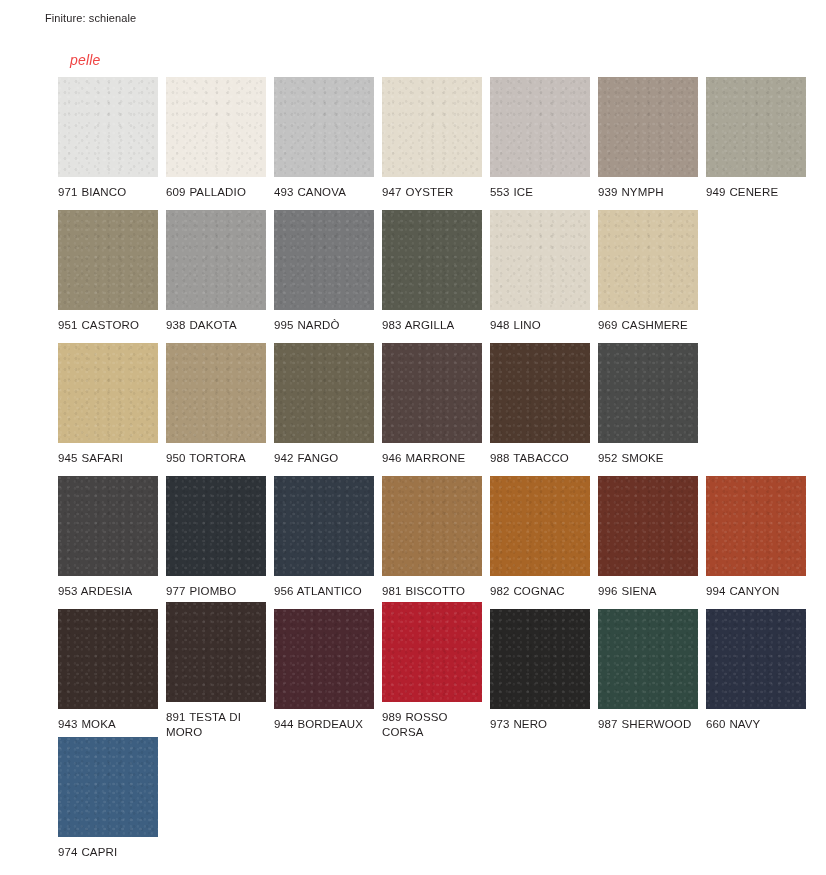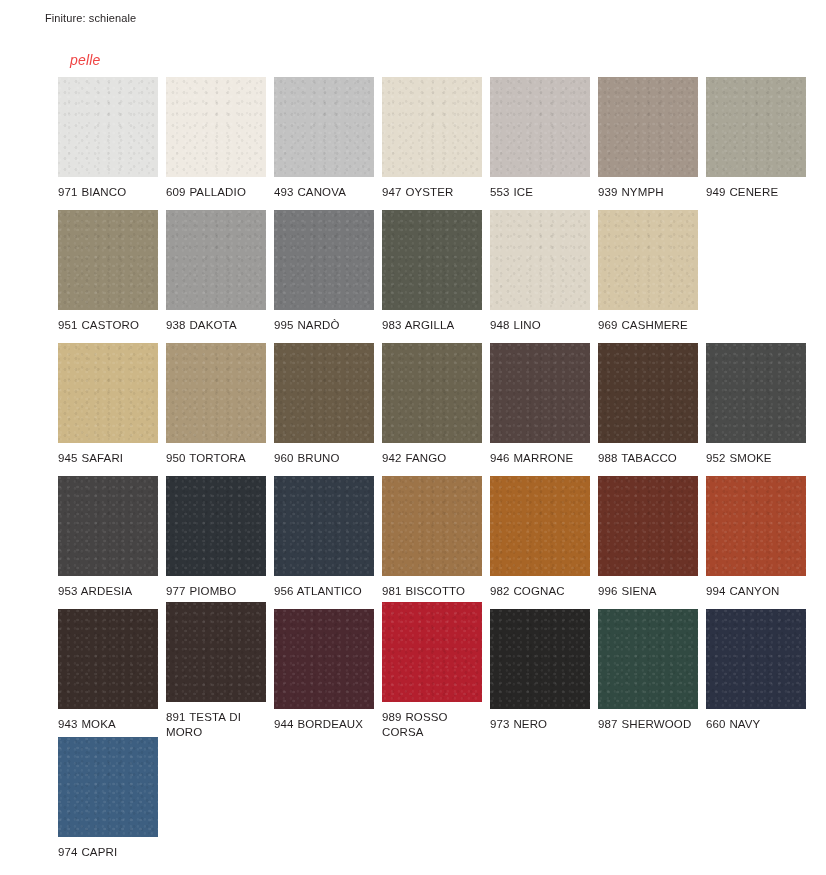--- a/index.html
+++ b/index.html
@@ -160,10 +160,6 @@
         <div class="swatch-label">950 TORTORA</div>
       </div>
       <div class="swatch-cell">
-        <div class="swatch-chip" style="background-color: rgb(106, 92, 71);"></div>
-        <div class="swatch-label">960 BRUNO</div>
-      </div>
-      <div class="swatch-cell">
         <div class="swatch-chip" style="background-color: rgb(107, 100, 80);"></div>
         <div class="swatch-label">942 FANGO</div>
       </div>

